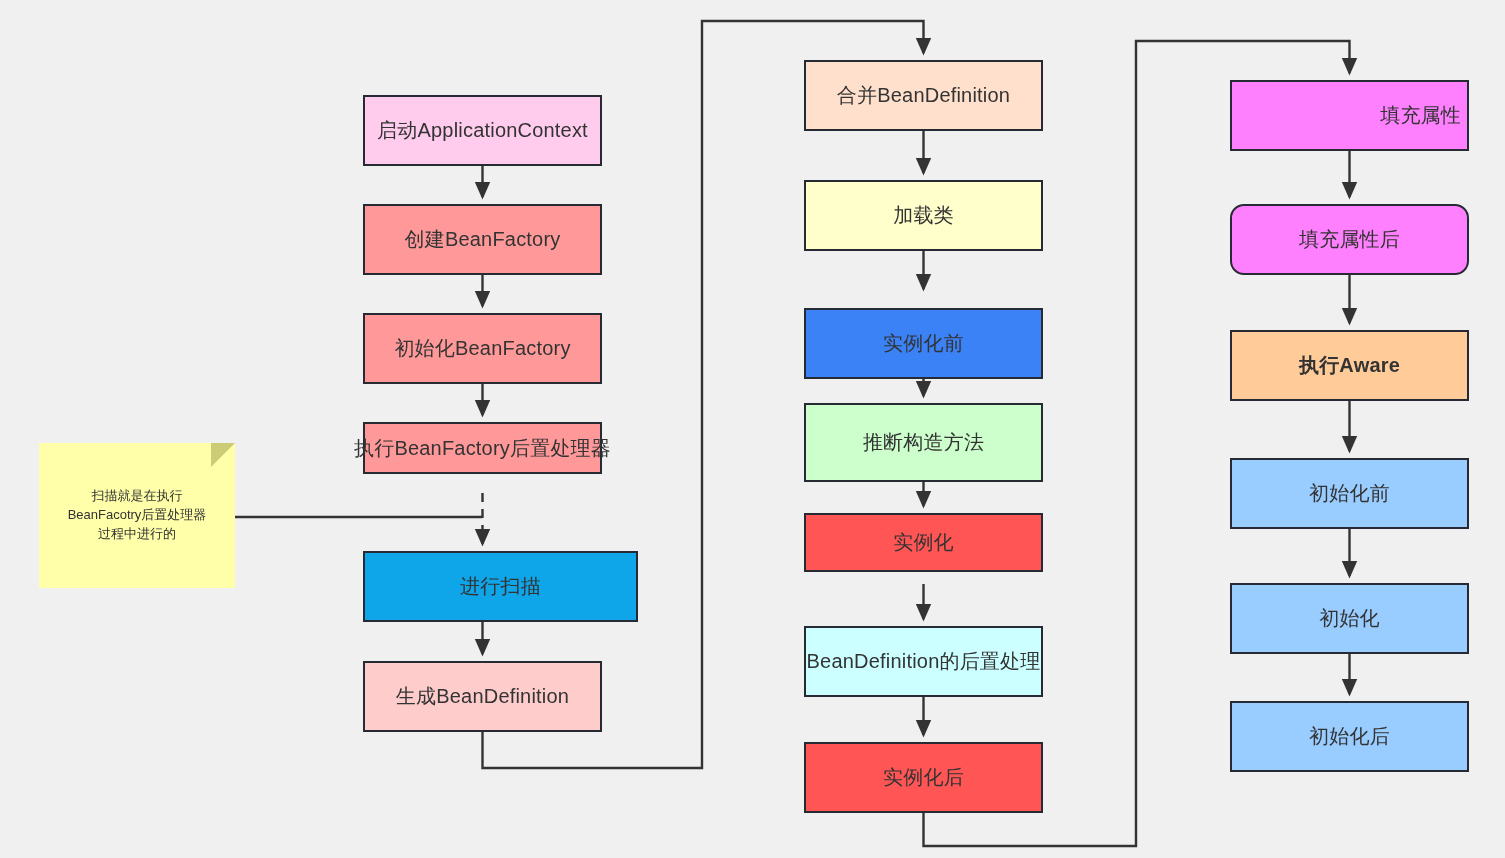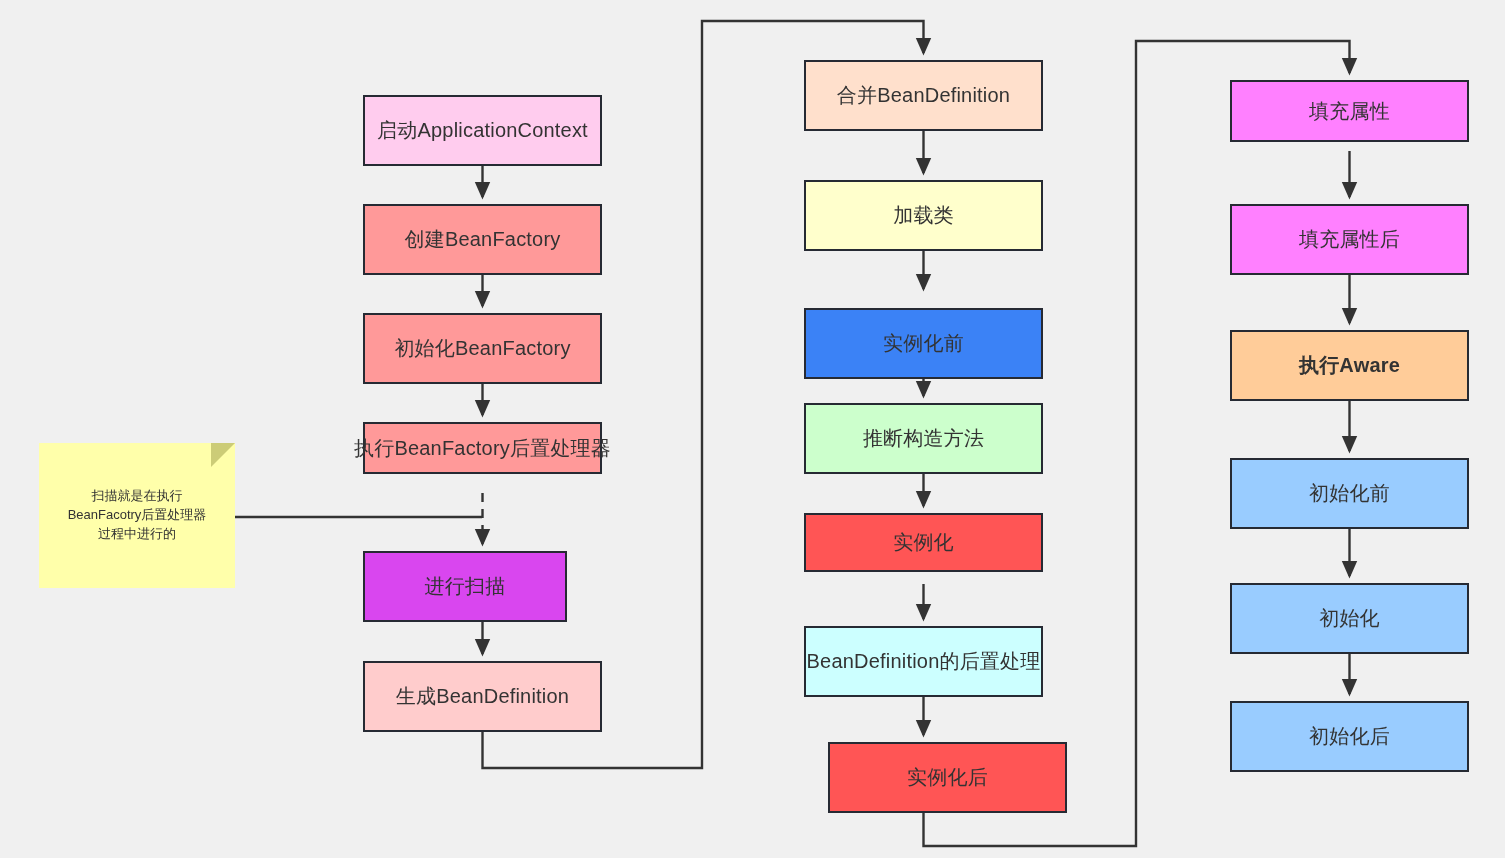--- a/index.html
+++ b/index.html
@@ -139,7 +139,7 @@
       <div class="node" id="n13" style="left: 828px; top: 742px; width: 239px; height: 71px; background: rgb(255, 85, 85);">
         <span>实例化后</span>
       </div>
-      <div class="node" id="n14" style="left: 1230px; top: 80px; width: 239px; height: 62px; background: rgb(255, 128, 255);">
+      <div class="node" id="n14" style="left: 1230px; top: 80px; width: 239px; height: 71px; background: rgb(255, 128, 255); justify-content: flex-end;">
         <span>填充属性</span>
       </div>
       <div class="node" id="n15" style="left: 1230px; top: 204px; width: 239px; height: 71px; background: rgb(255, 128, 255);">

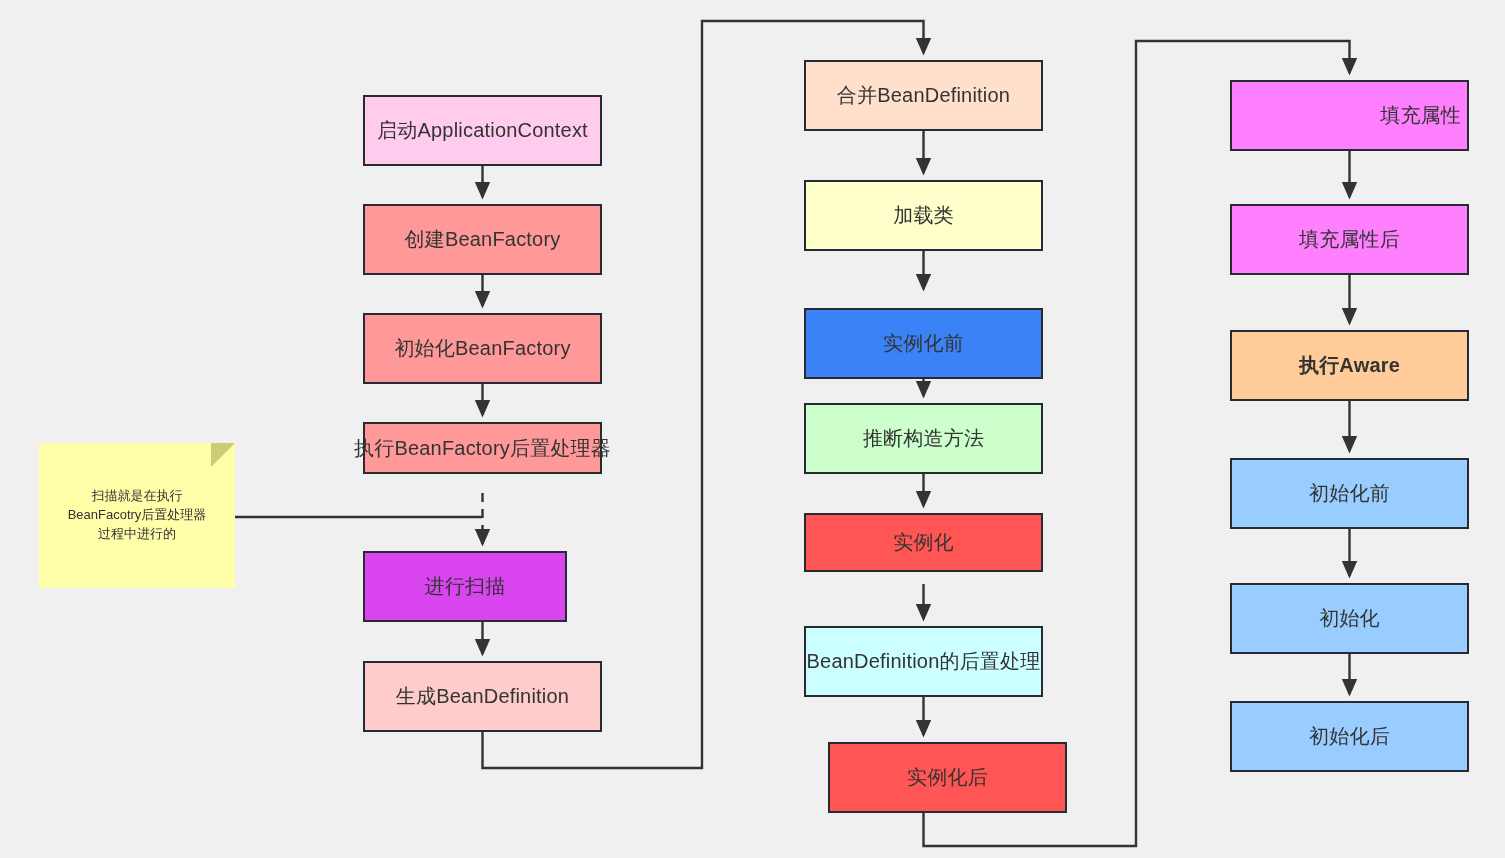--- a/index.html
+++ b/index.html
@@ -142,7 +142,7 @@
       <div class="node" id="n14" style="left: 1230px; top: 80px; width: 239px; height: 71px; background: rgb(255, 128, 255); justify-content: flex-end;">
         <span>填充属性</span>
       </div>
-      <div class="node" id="n15" style="left: 1230px; top: 204px; width: 239px; height: 71px; background: rgb(255, 128, 255);">
+      <div class="node" id="n15" style="left: 1230px; top: 204px; width: 239px; height: 71px; background: rgb(255, 128, 255); border-radius: 14px;">
         <span>填充属性后</span>
       </div>
       <div class="node" id="n16" style="left: 1230px; top: 330px; width: 239px; height: 71px; background: rgb(255, 204, 153); font-weight: bold;">

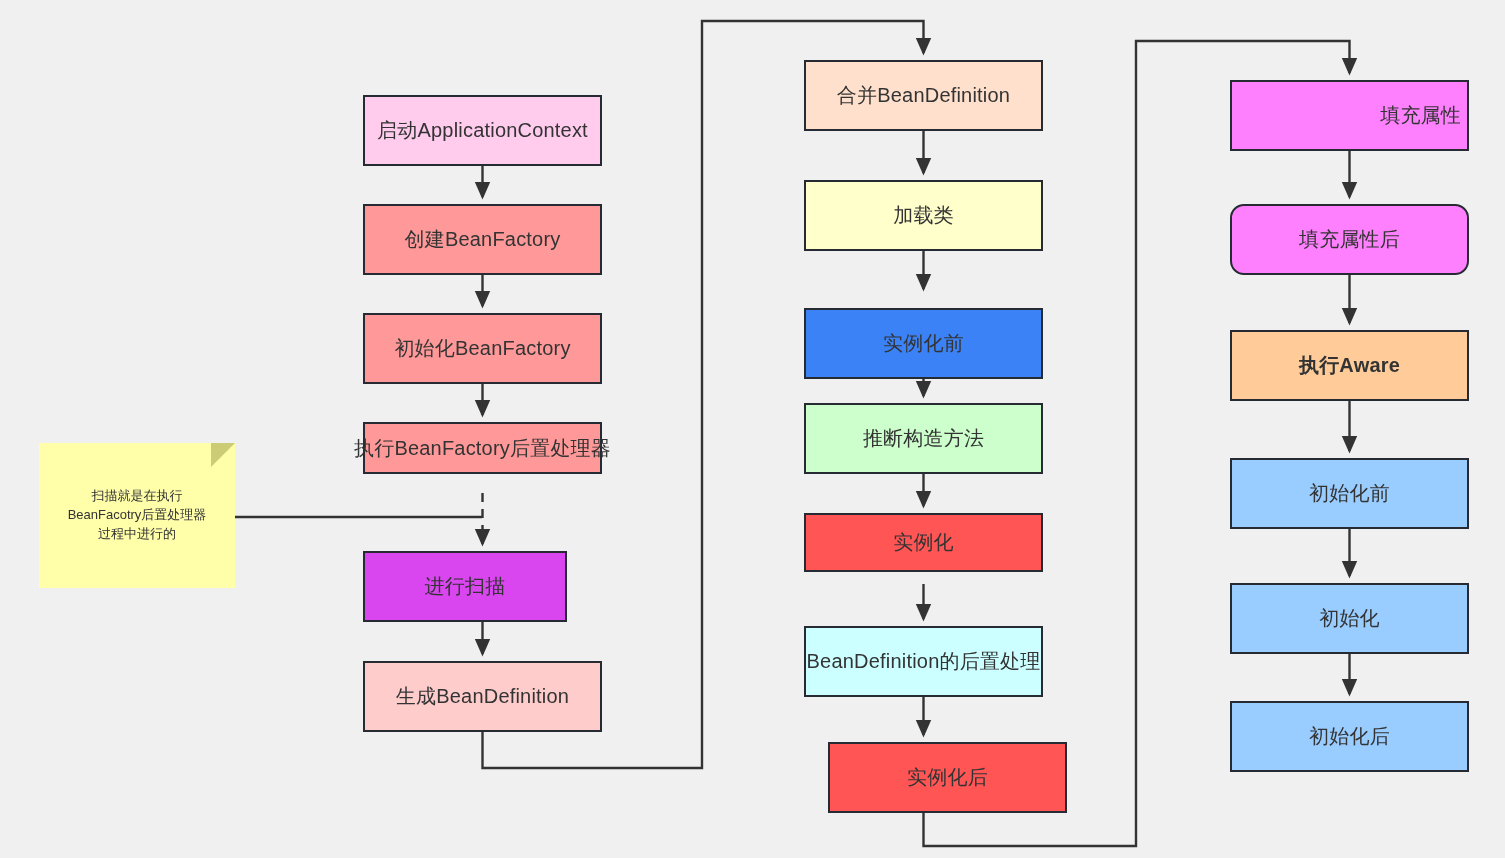--- a/index.html
+++ b/index.html
@@ -127,7 +127,7 @@
       <div class="node" id="n9" style="left: 804px; top: 308px; width: 239px; height: 71px; background: #3b82f6;">
         <span>实例化前</span>
       </div>
-      <div class="node" id="n10" style="left: 804px; top: 403px; width: 239px; height: 71px; background: rgb(204, 255, 204);">
+      <div class="node" id="n10" style="left: 804px; top: 403px; width: 239px; height: 79px; background: rgb(204, 255, 204);">
         <span>推断构造方法</span>
       </div>
       <div class="node" id="n11" style="left: 804px; top: 513px; width: 239px; height: 59px; background: rgb(255, 85, 85);">

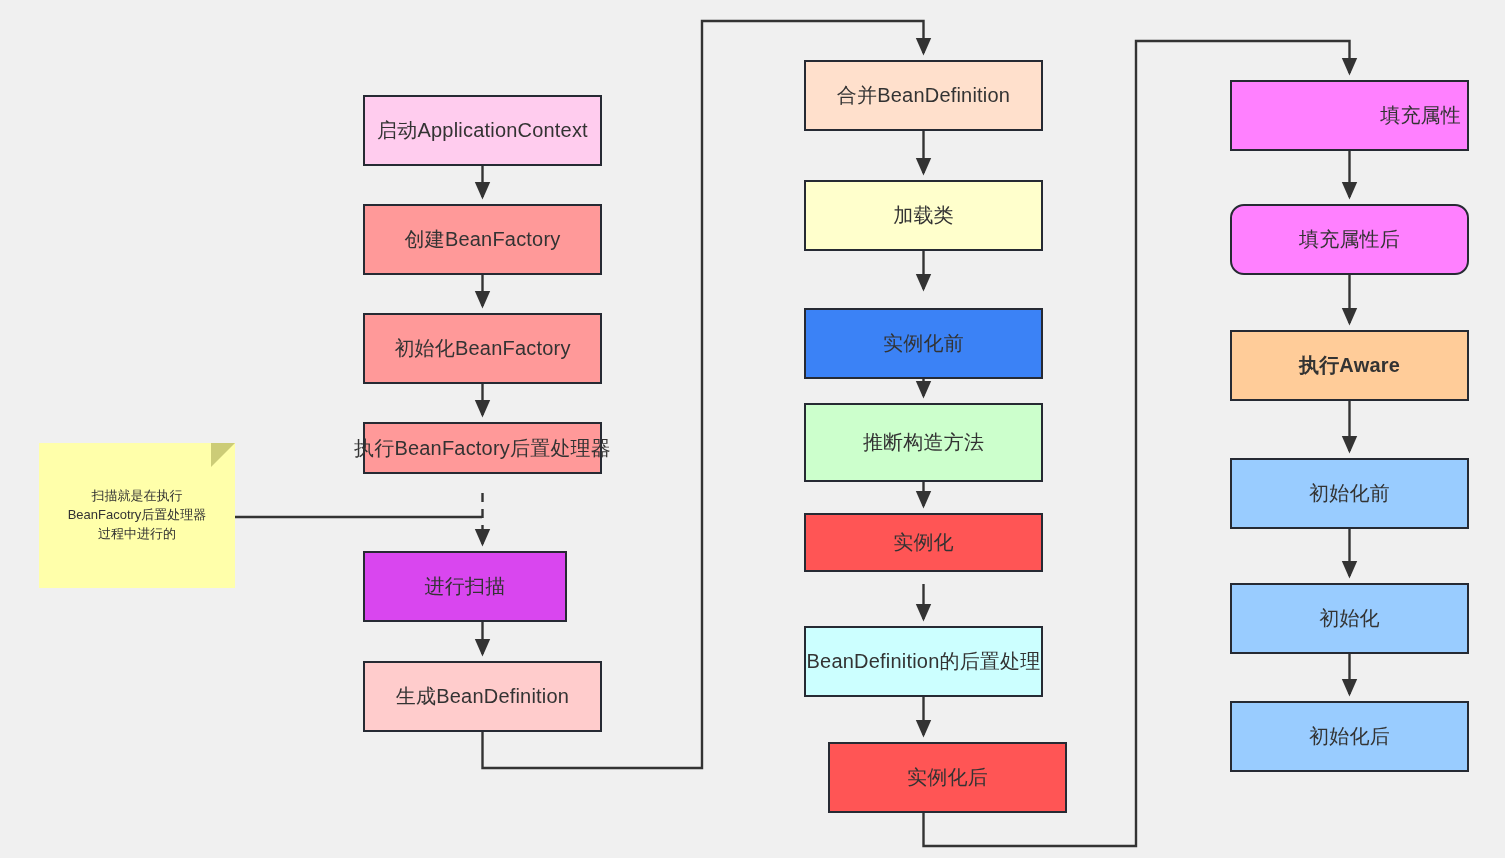--- a/index.html
+++ b/index.html
@@ -112,7 +112,7 @@
       <div class="node" id="n4" style="left: 363px; top: 422px; width: 239px; height: 52px; background: rgb(255, 153, 153);">
         <span>执行BeanFactory后置处理器</span>
       </div>
-      <div class="node" id="n5" style="left: 363px; top: 551px; width: 204px; height: 71px; background: #d946ef;">
+      <div class="node" id="n5" style="left: 363px; top: 551px; width: 275px; height: 71px; background: #0ea5e9;">
         <span>进行扫描</span>
       </div>
       <div class="node" id="n6" style="left: 363px; top: 661px; width: 239px; height: 71px; background: rgb(255, 204, 204);">

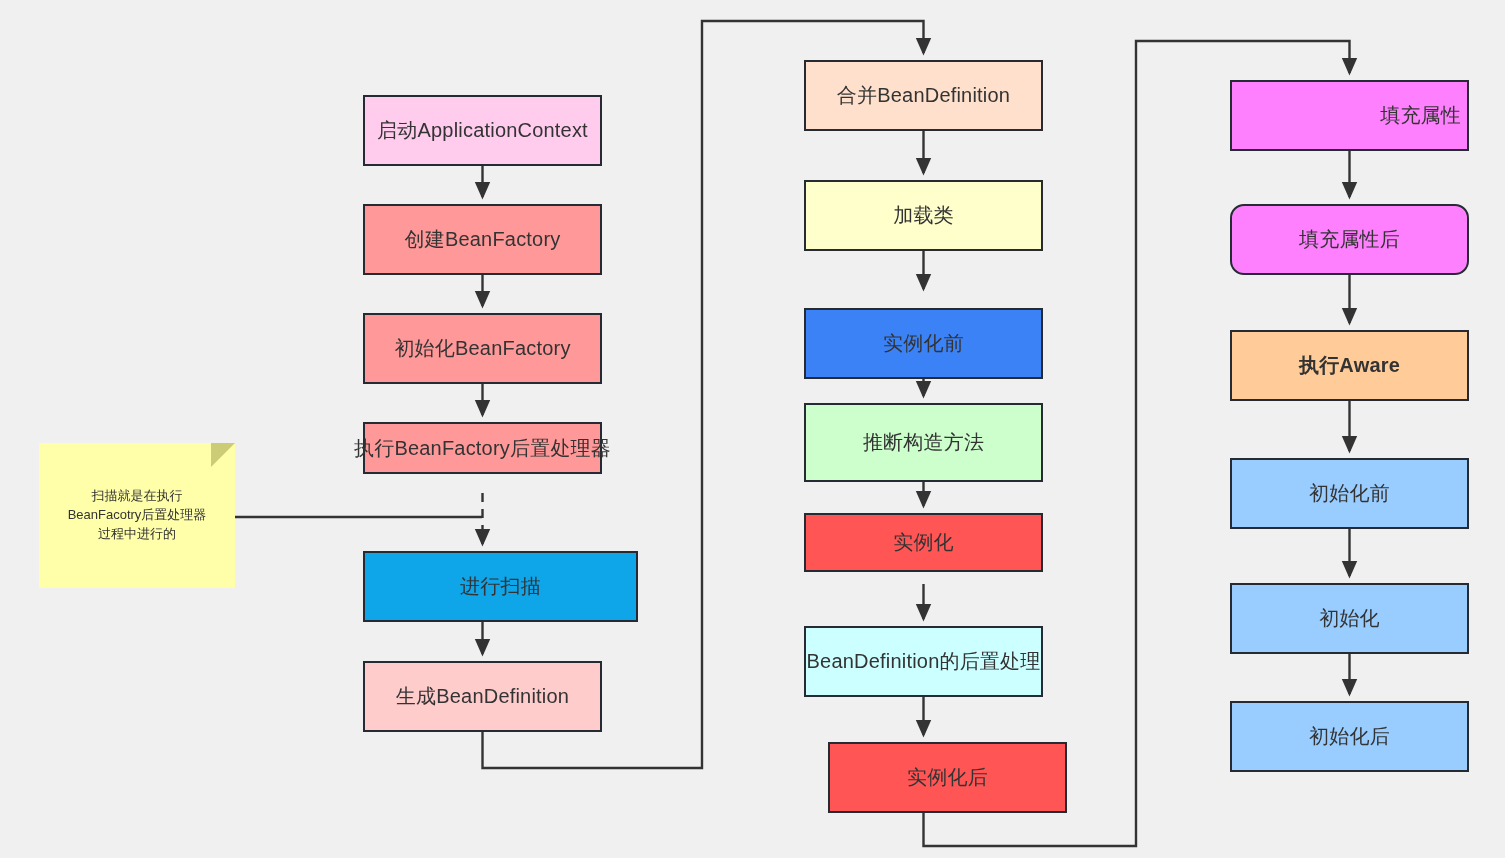--- a/index.html
+++ b/index.html
@@ -136,7 +136,7 @@
       <div class="node" id="n12" style="left: 804px; top: 626px; width: 239px; height: 71px; background: rgb(204, 255, 255);">
         <span>BeanDefinition的后置处理</span>
       </div>
-      <div class="node" id="n13" style="left: 828px; top: 742px; width: 239px; height: 71px; background: rgb(255, 85, 85);">
+      <div class="node" id="n13" style="left: 804px; top: 742px; width: 239px; height: 71px; background: rgb(255, 85, 85);">
         <span>实例化后</span>
       </div>
       <div class="node" id="n14" style="left: 1230px; top: 80px; width: 239px; height: 71px; background: rgb(255, 128, 255); justify-content: flex-end;">

